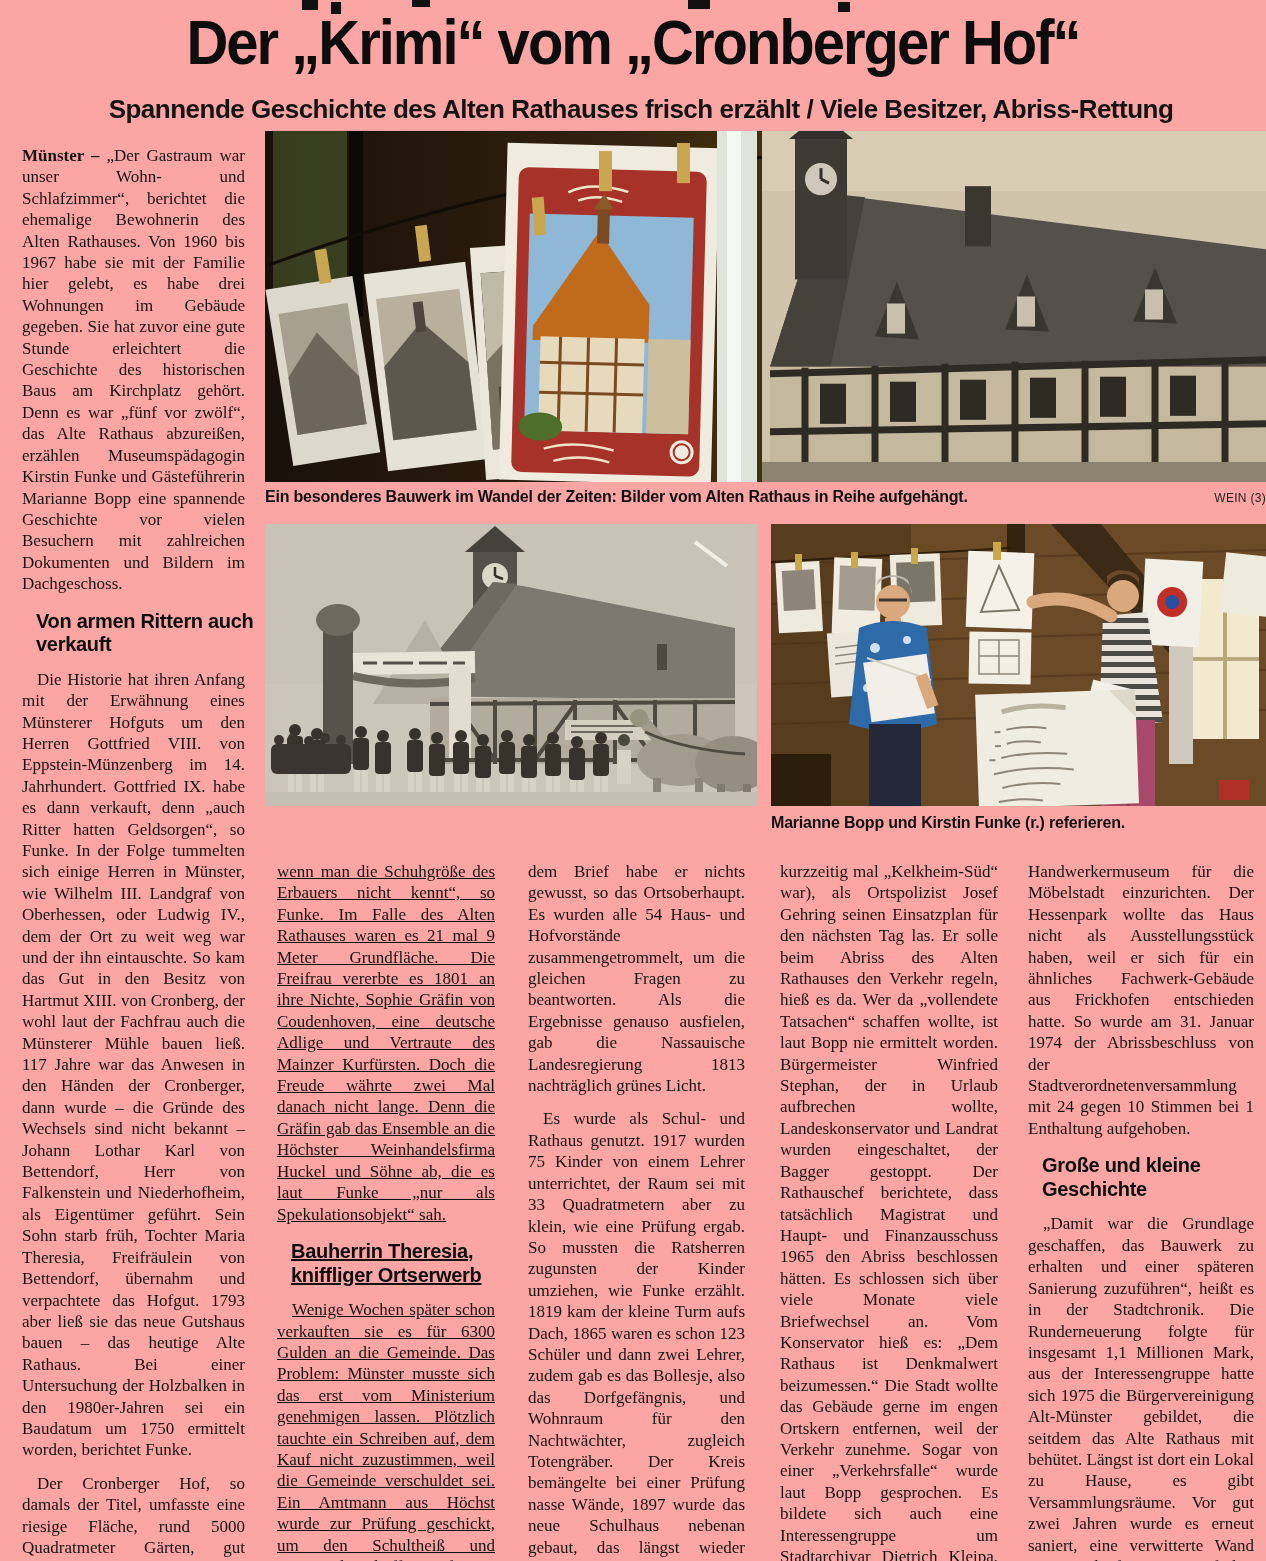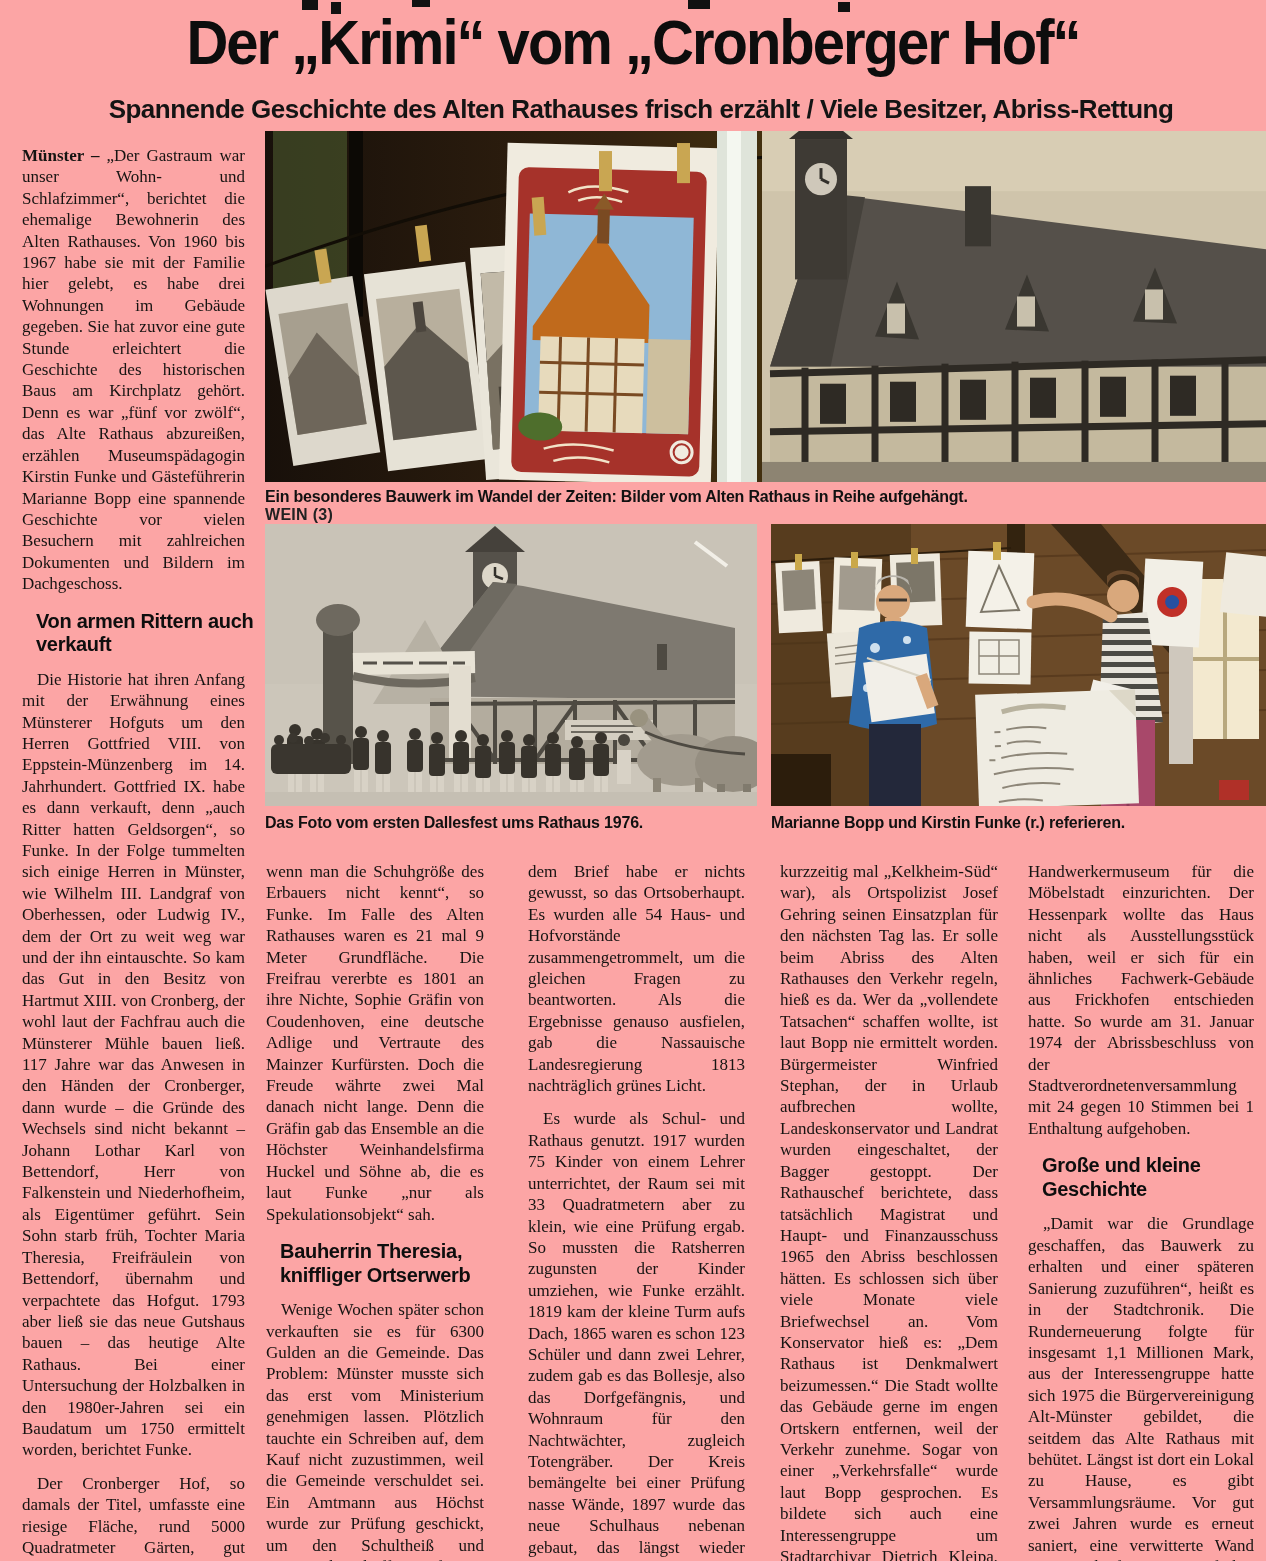--- a/index.html
+++ b/index.html
@@ -49,7 +49,7 @@
 
   .caption {
     position:absolute; font-family:"Liberation Sans", sans-serif;
-    font-weight:700; font-size:16px; letter-spacing:-0.2px; color:#111;flex-direction:column;
+    font-weight:700; font-size:16px; letter-spacing:-0.2px; color:#111;
   }
   .cap-top { left:265px; top:488px; width:1001px; display:flex;
              justify-content:space-between; align-items:baseline; }

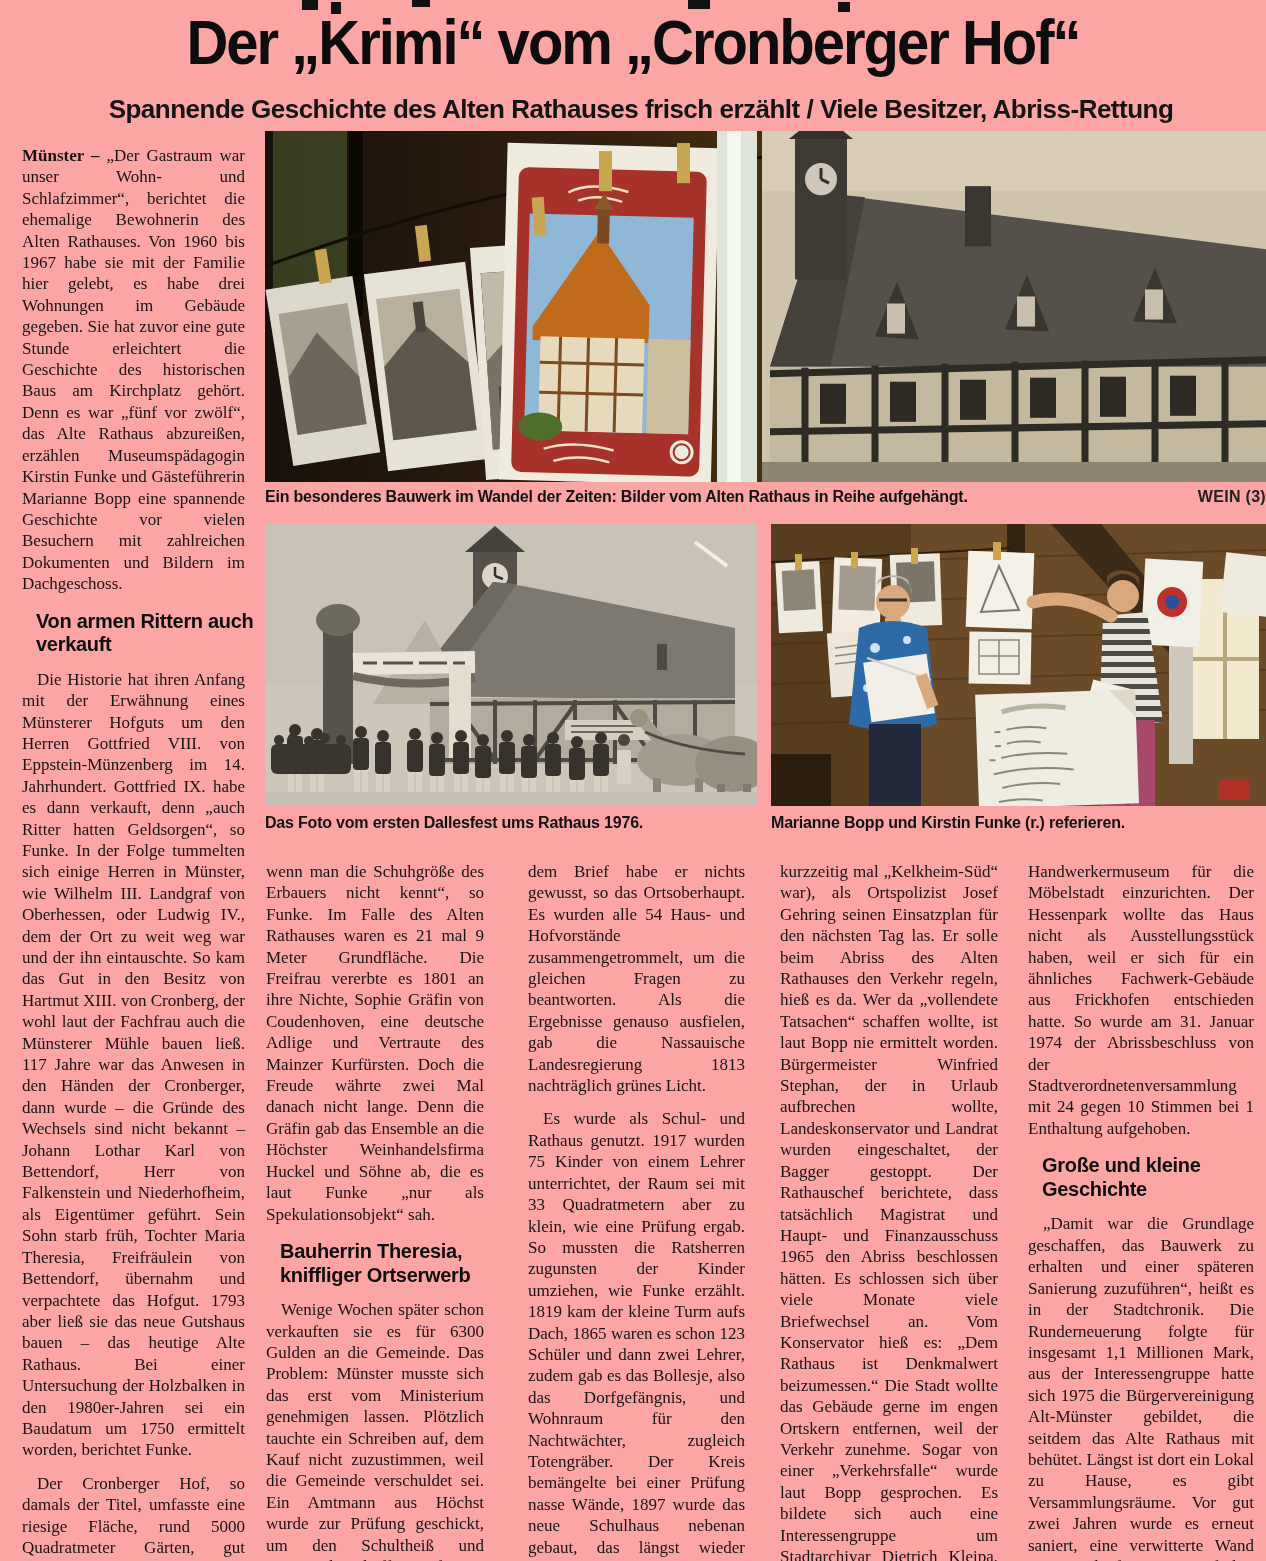--- a/index.html
+++ b/index.html
@@ -53,7 +53,7 @@
   }
   .cap-top { left:265px; top:488px; width:1001px; display:flex;
              justify-content:space-between; align-items:baseline; }
-  .credit { font-size:16px; font-weight:700; color:#222; letter-spacing:0.3px; }
+  .credit { font-size:12px; font-weight:400; color:#222; letter-spacing:0.3px; }
   .cap-dall { left:265px; top:814px; width:492px; }
   .cap-ref  { left:771px; top:814px; width:495px; }
 </style>

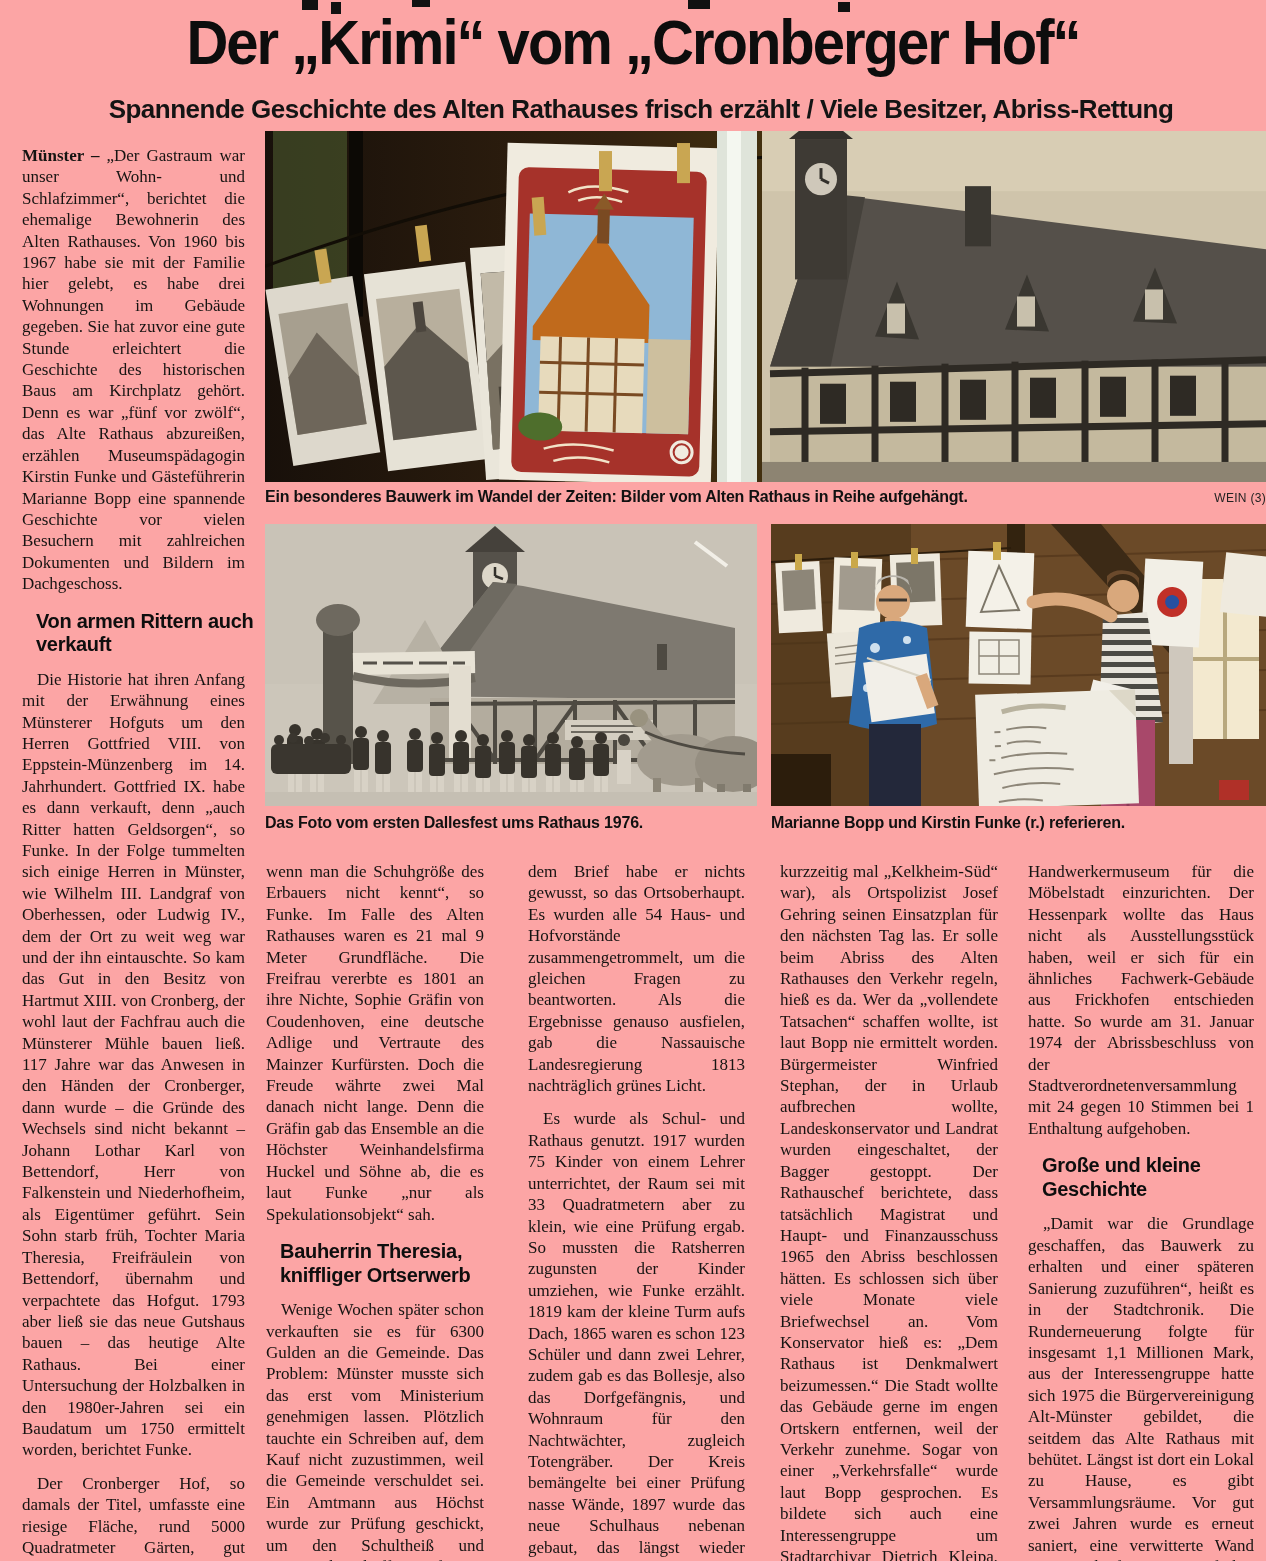--- a/index.html
+++ b/index.html
@@ -301,7 +301,6 @@
       <rect y="268" width="492" height="14" fill="#c5bfb3"></rect>
     </svg>
   </div>
-  <div class="caption cap-dall">Das Foto vom ersten Dallesfest ums Rathaus 1976.</div>
 
   <div class="photo photo-ref">
     <svg viewBox="0 0 495 282" preserveAspectRatio="none">

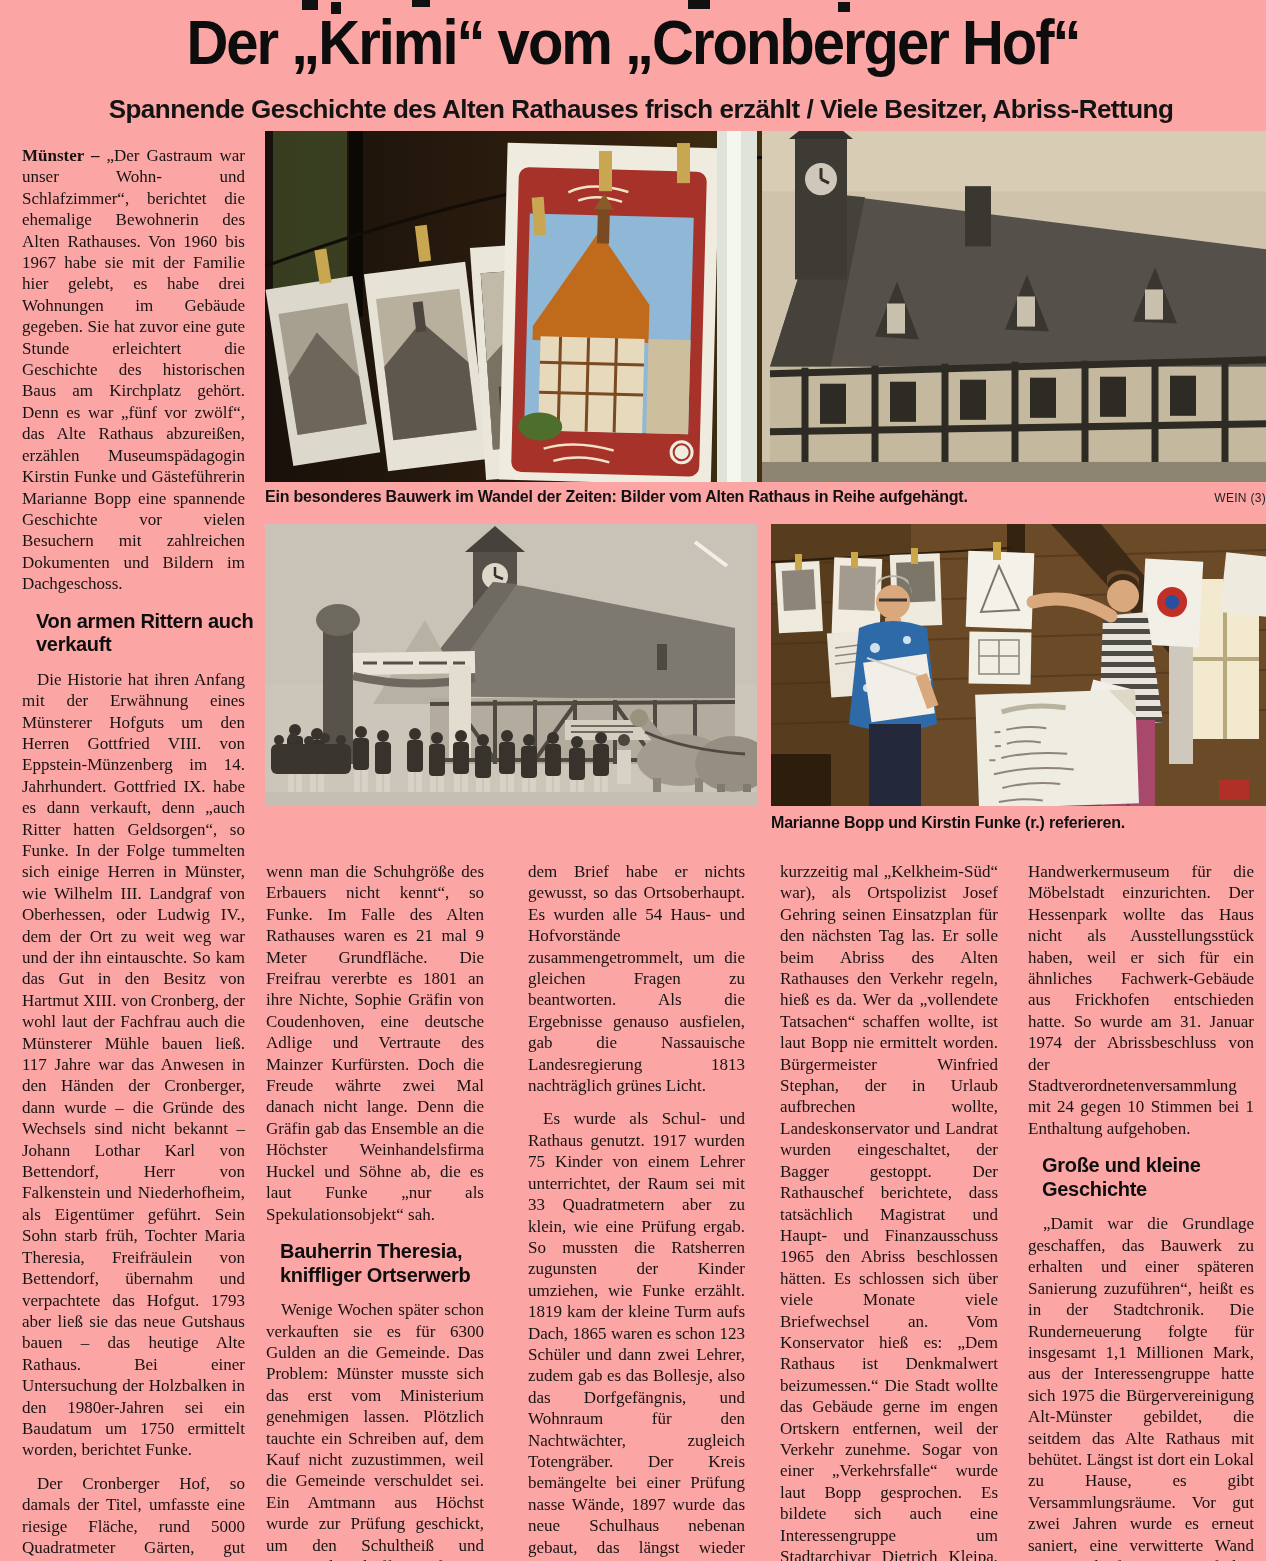--- a/index.html
+++ b/index.html
@@ -36,7 +36,7 @@
 
   .col1 { left:10px;  top:133px; width:247px; bottom:0; }
   .bcol { top:849px; height:712px; }
-  .col2 { left:254px;  width:242px; }
+  .col2 { left:265px;  width:242px;text-decoration:underline; }
   .col3 { left:516px;  width:241px; }
   .col4 { left:768px;  width:242px; }
   .col5 { left:1016px; width:250px; }

